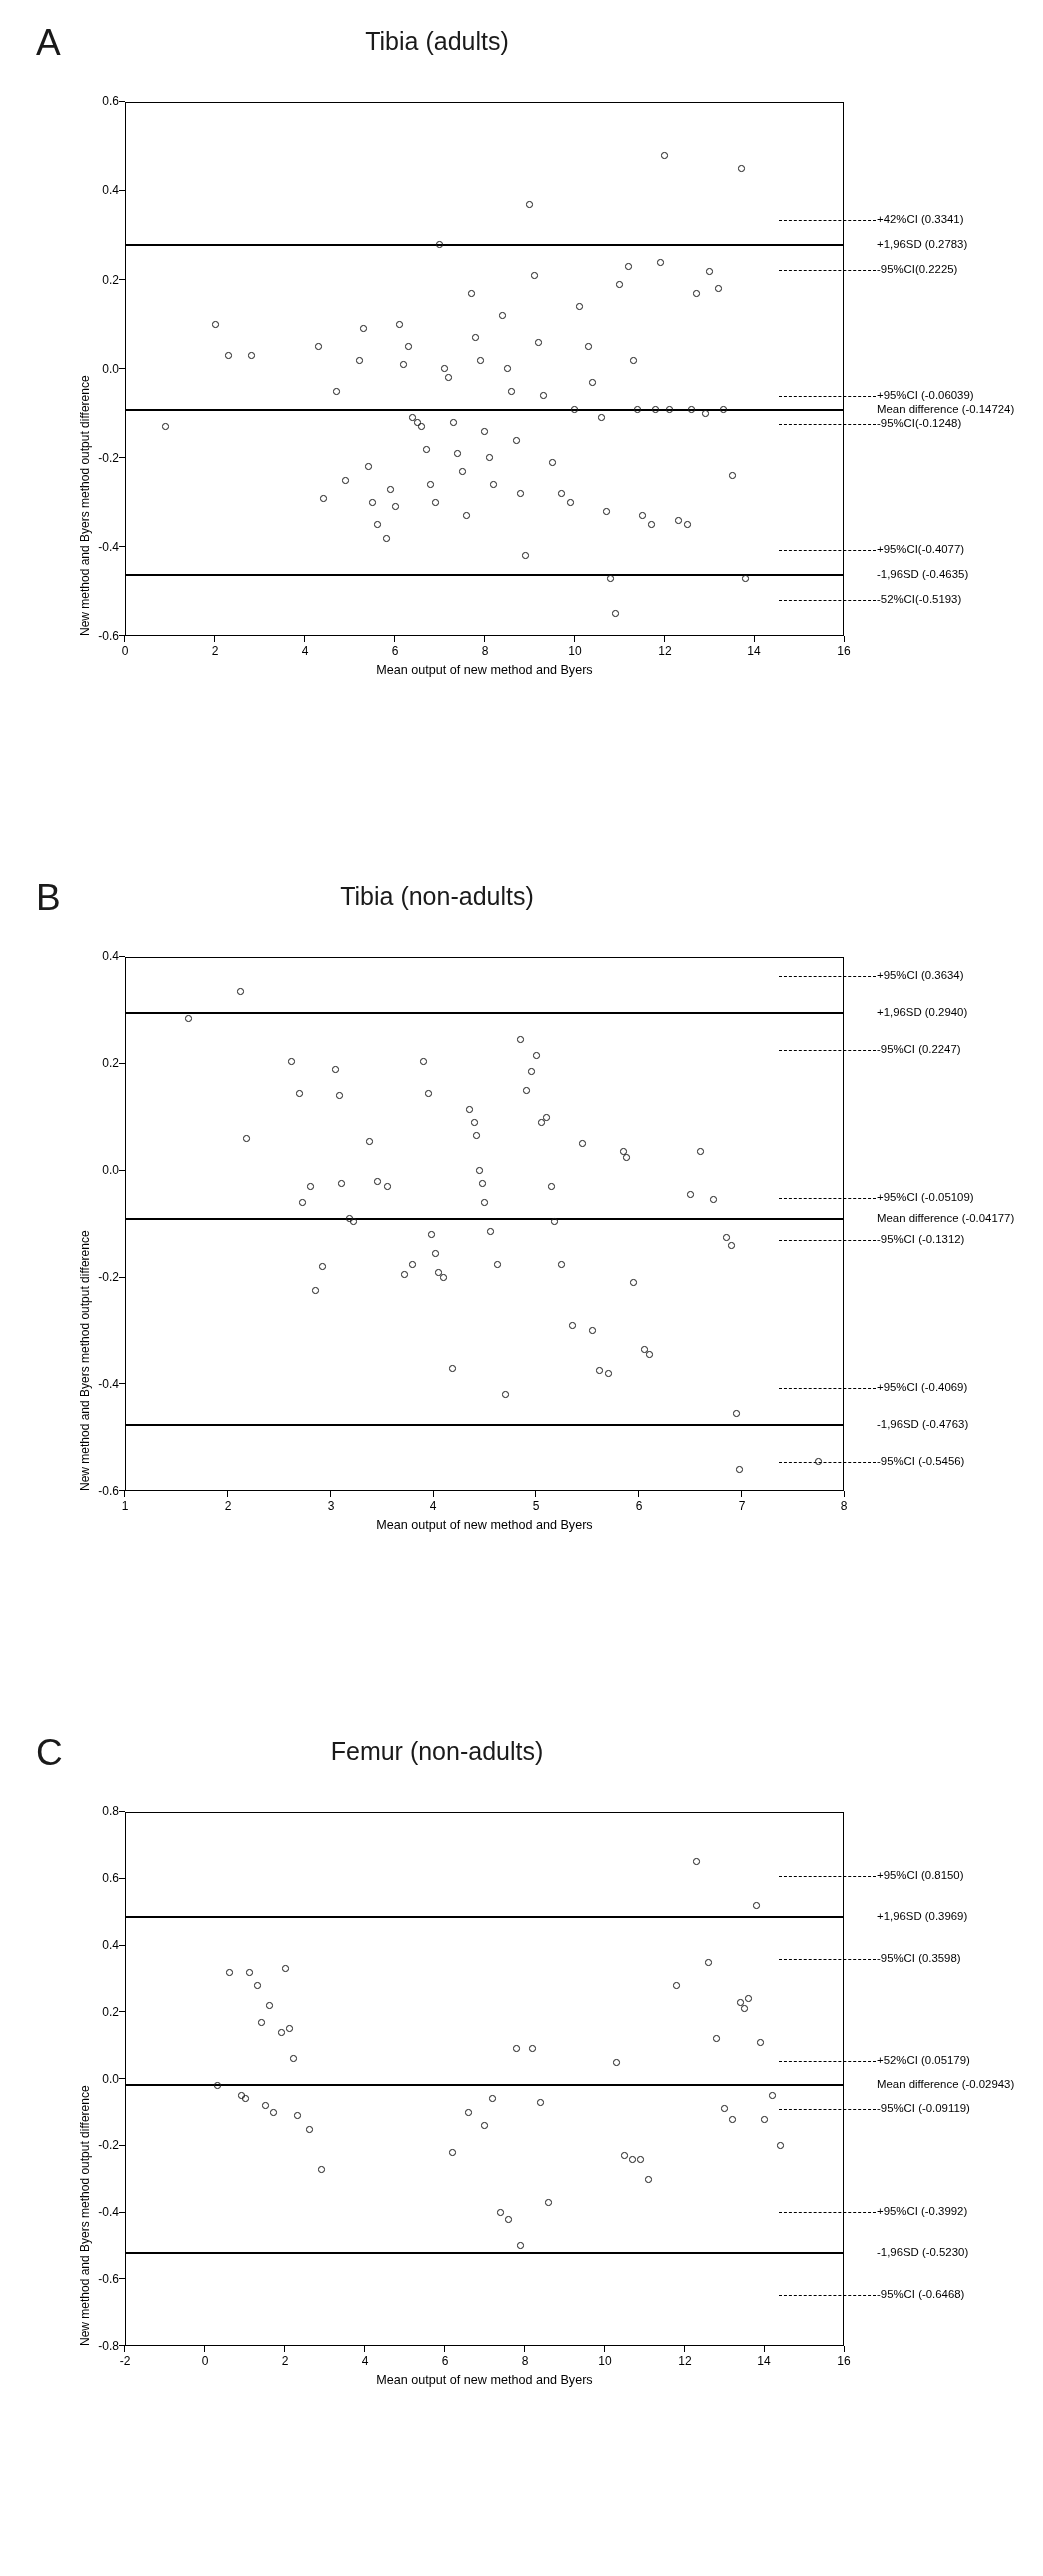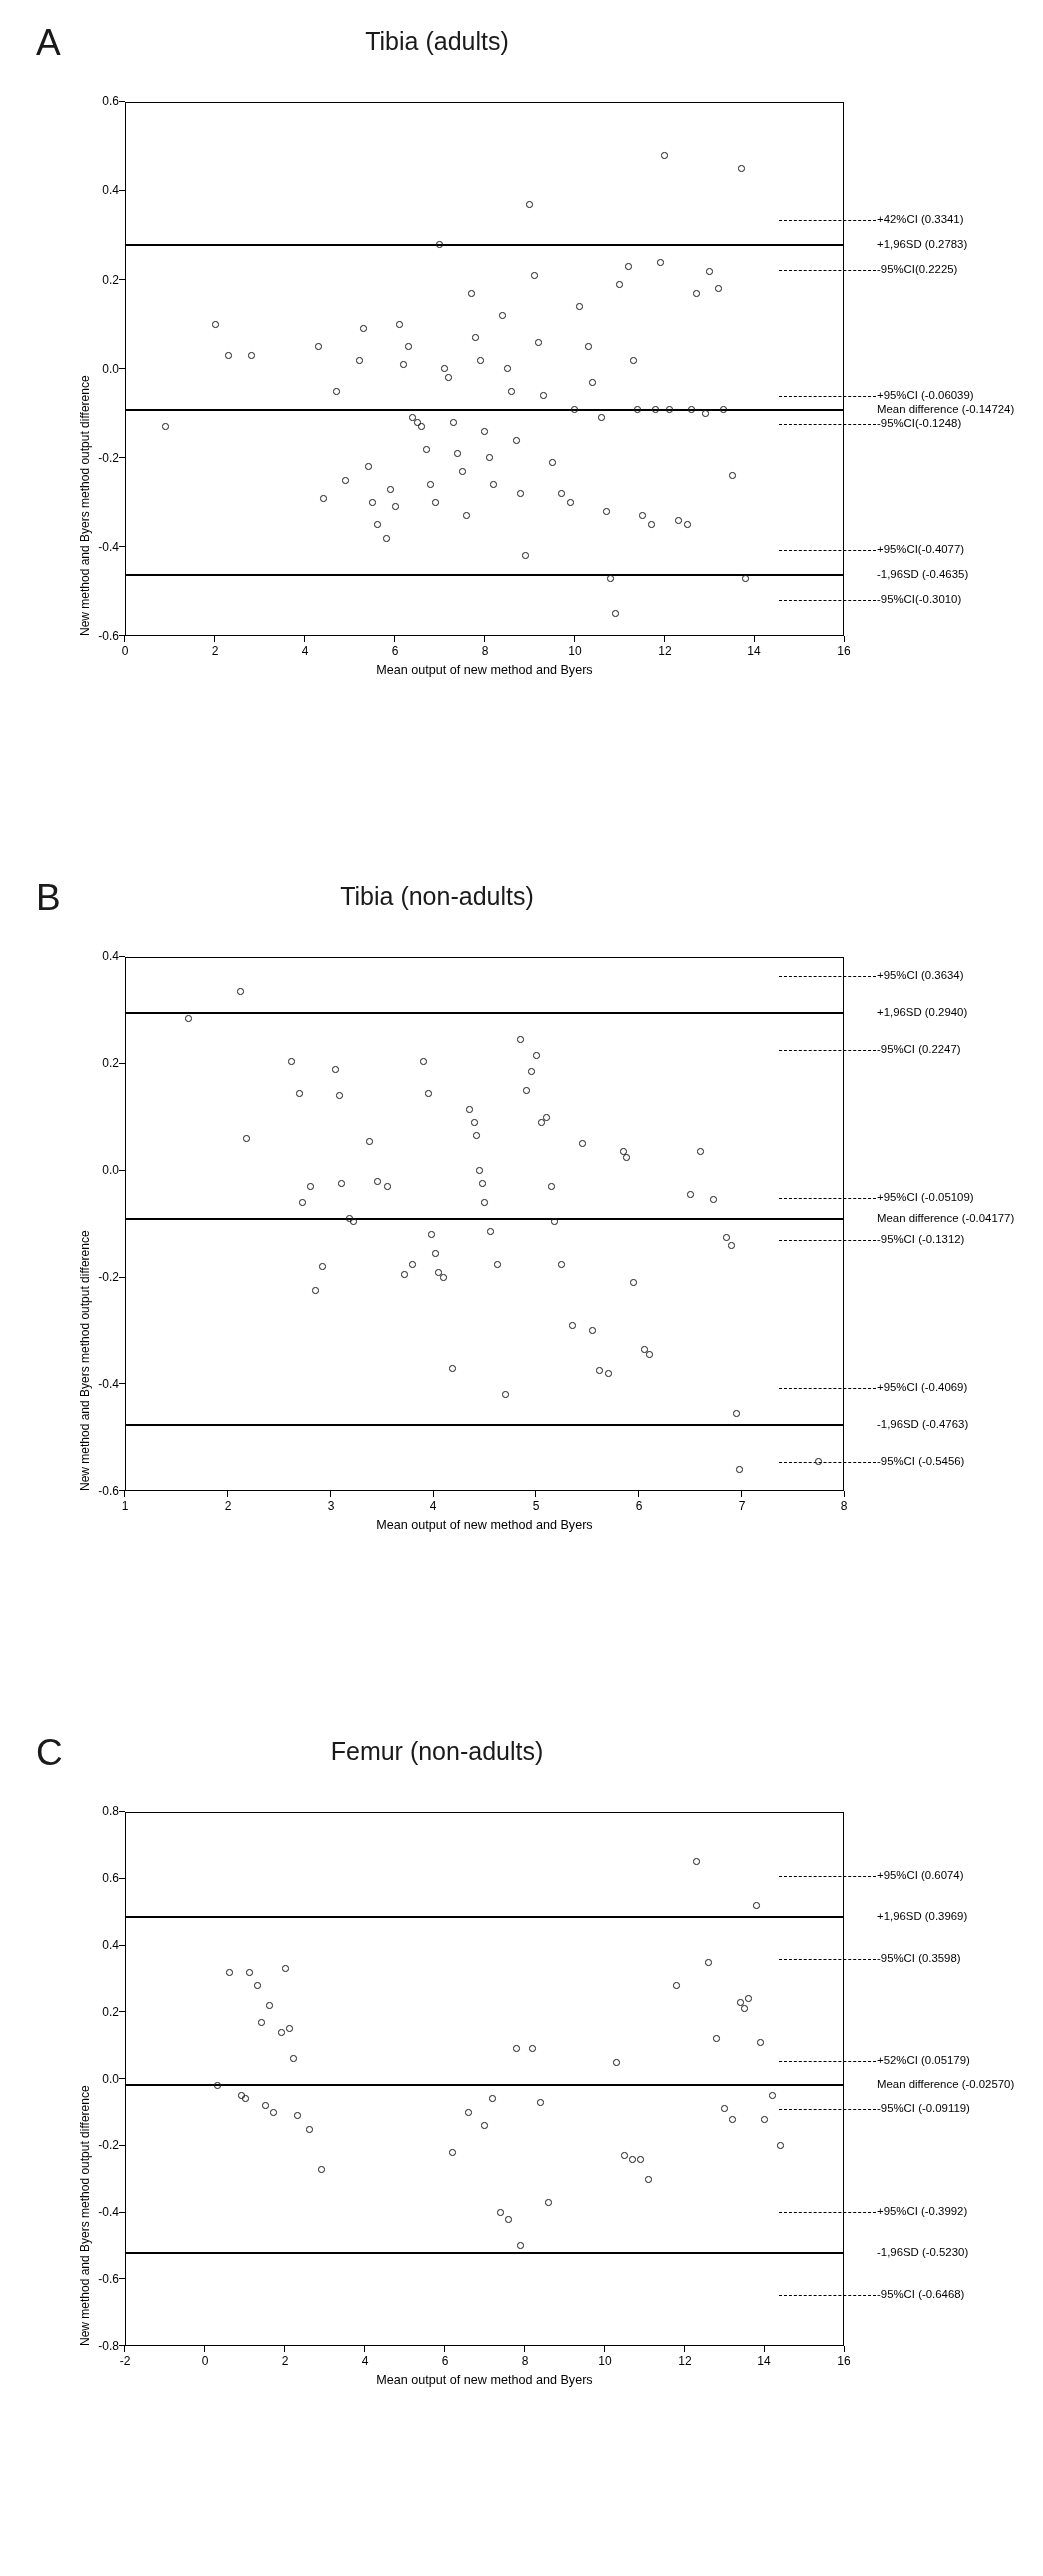--- a/index.html
+++ b/index.html
@@ -177,7 +177,7 @@
       <div class="solid-line" style="left: 125px; width: 719px; top: 574px;"></div>
       <div class="ann" style="left: 877px; top: 569px;">-1,96SD (-0.4635)</div>
       <div class="dashed-line" style="left: 779px; width: 97px; top: 600px;"></div>
-      <div class="ann" style="left: 877px; top: 594px;">-95%CI(-0.3010)</div>
+      <div class="ann" style="left: 877px; top: 594px;">-52%CI(-0.5193)</div>
       <div class="pt" style="left: 162px; top: 423px;"></div>
       <div class="pt" style="left: 212px; top: 321px;"></div>
       <div class="pt" style="left: 225px; top: 352px;"></div>

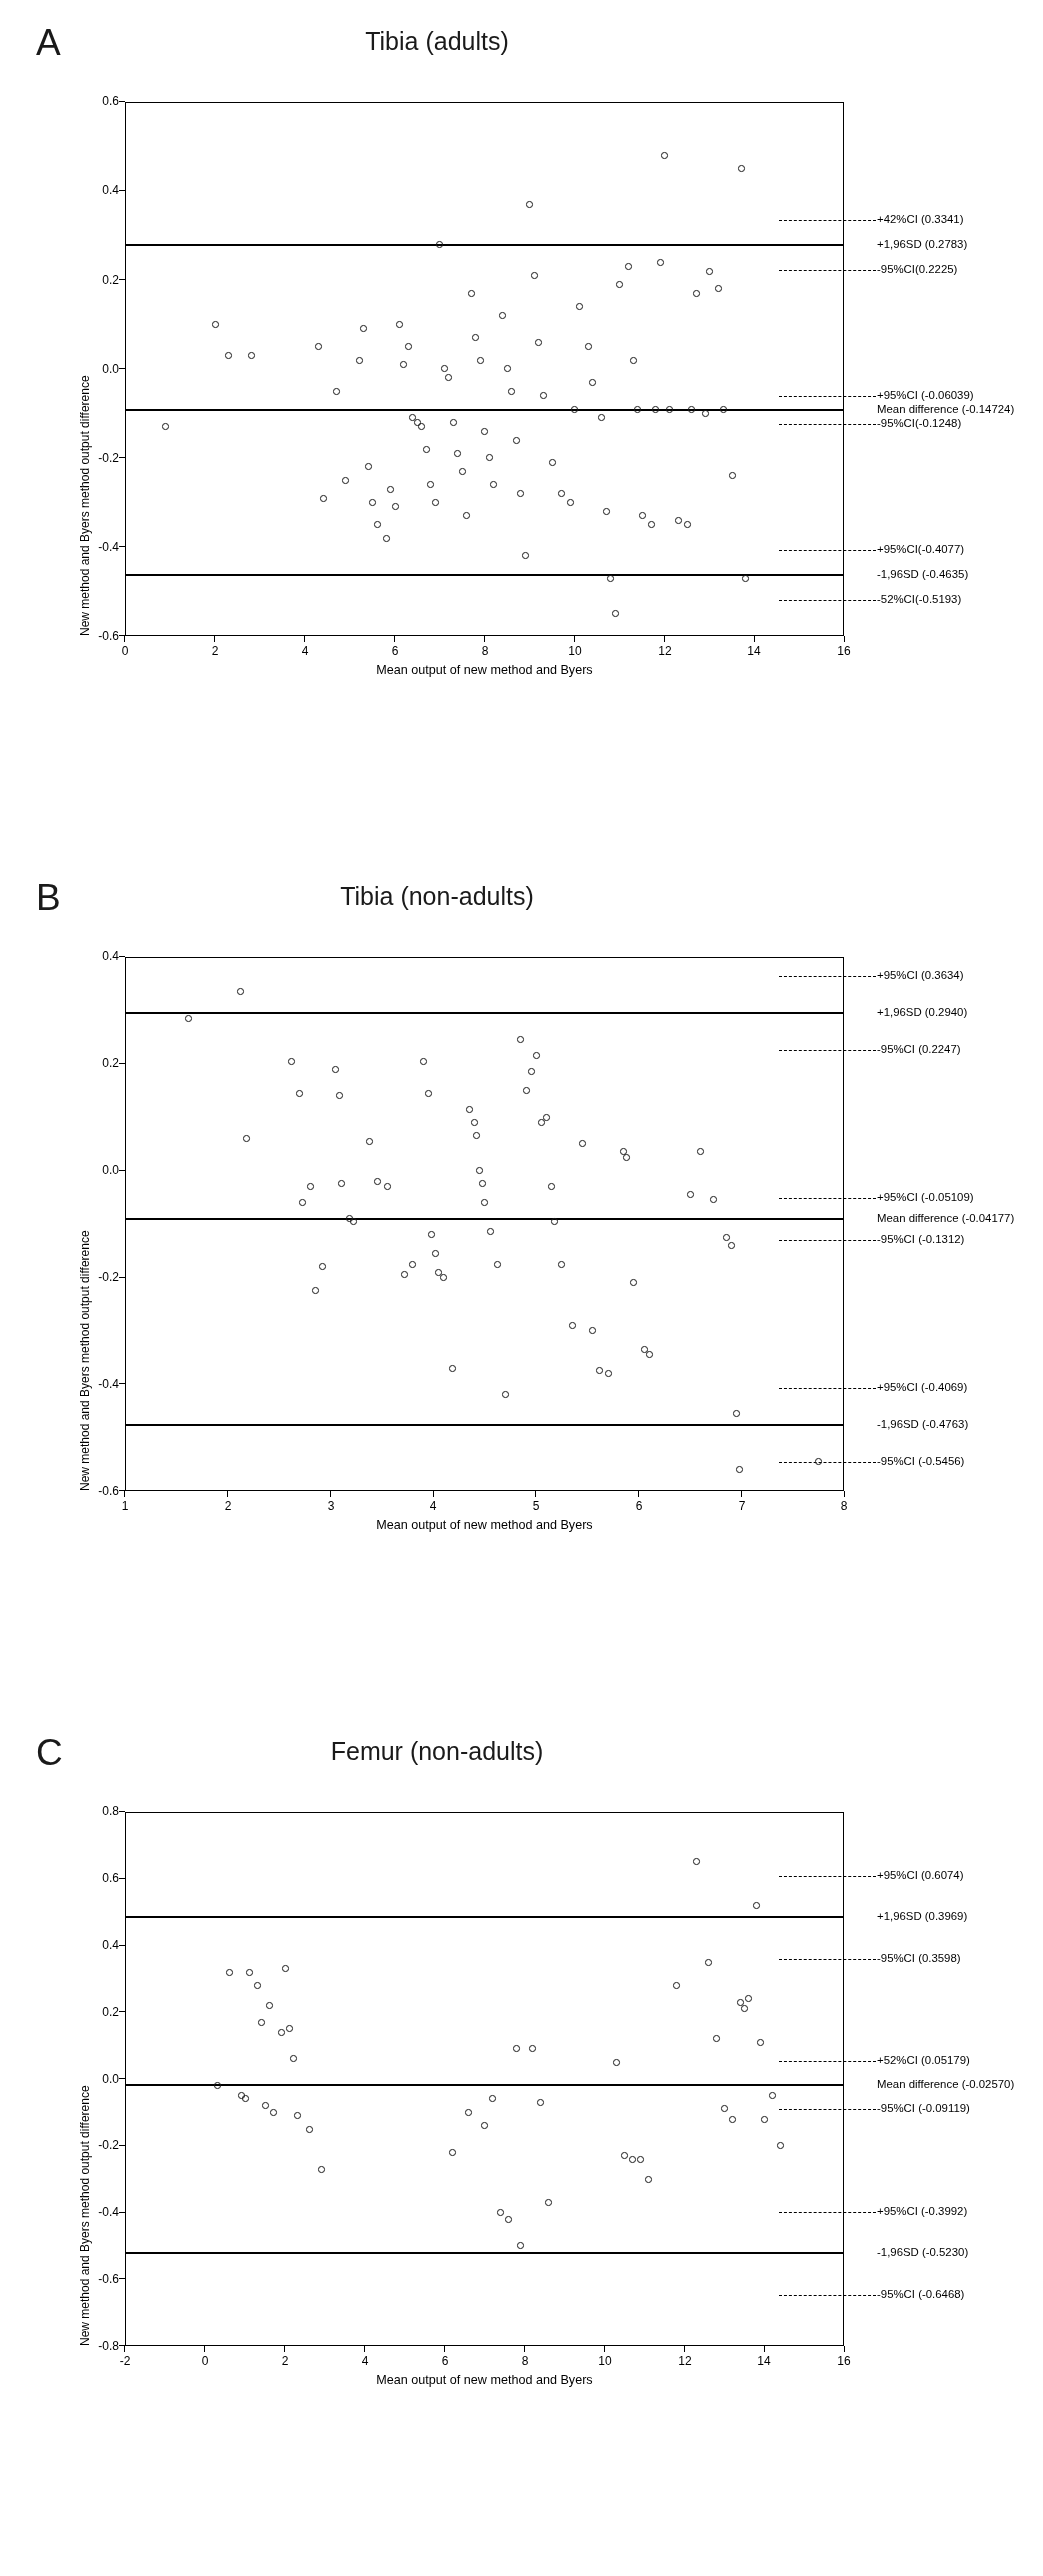--- a/index.html
+++ b/index.html
@@ -419,7 +419,7 @@
       <div class="xtick" style="left: 826px; top: 644px; width: 36px;">16</div>
       <div class="tickmark-x" style="left: 844px; top: 636px;"></div>
       <div class="dashed-line" style="left: 779px; width: 97px; top: 166px;"></div>
-      <div class="ann" style="left: 877px; top: 160px;">+95%CI (0.6074)</div>
+      <div class="ann" style="left: 877px; top: 160px;">+95%CI (0.8150)</div>
       <div class="solid-line" style="left: 125px; width: 719px; top: 206px;"></div>
       <div class="ann" style="left: 877px; top: 201px;">+1,96SD (0.3969)</div>
       <div class="dashed-line" style="left: 779px; width: 97px; top: 249px;"></div>

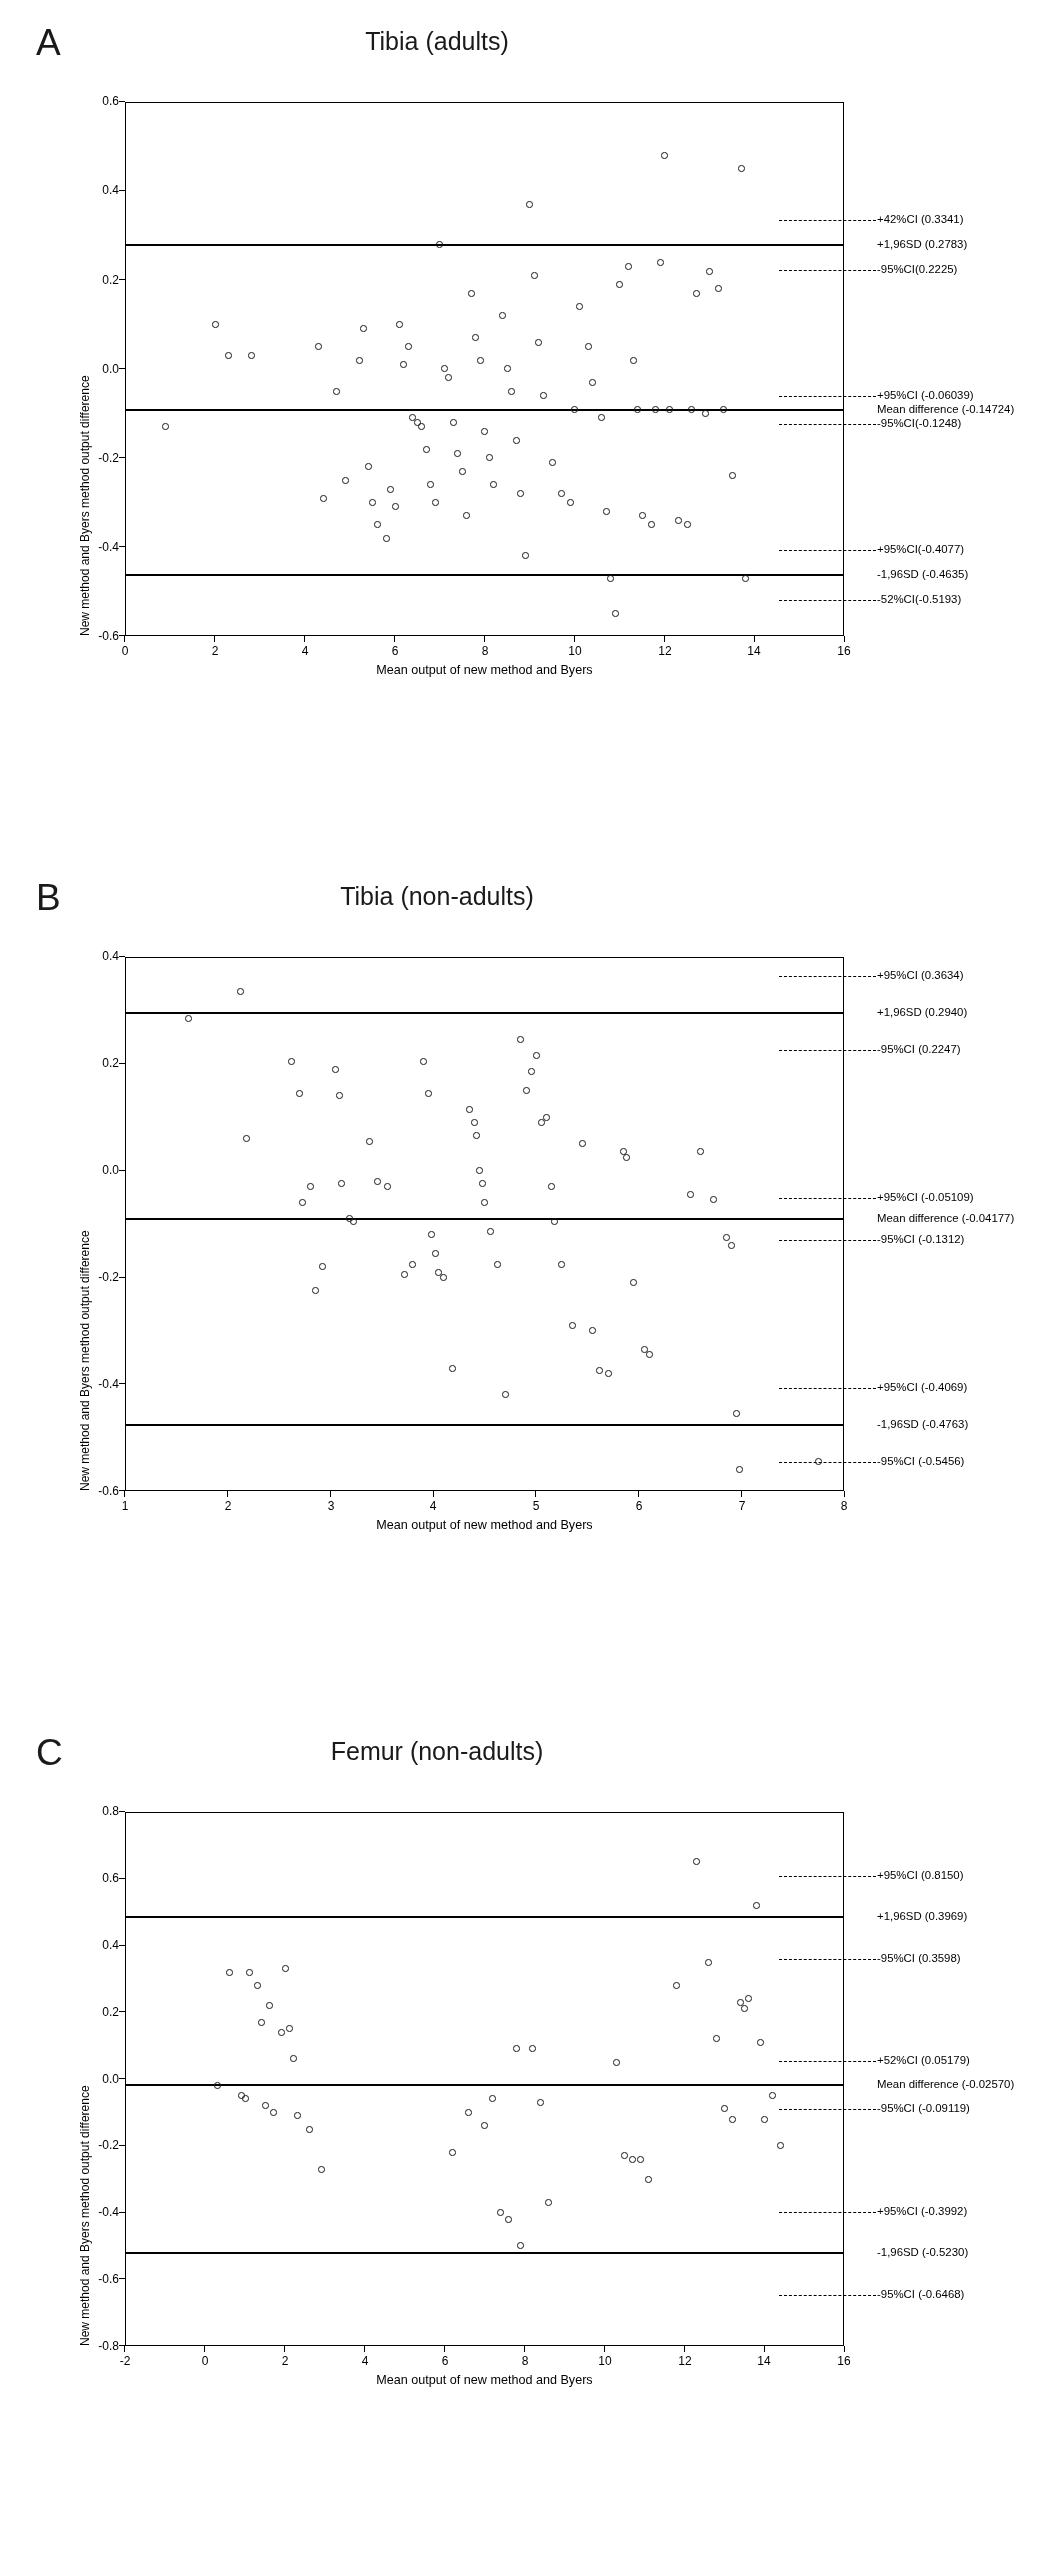--- a/index.html
+++ b/index.html
@@ -427,7 +427,7 @@
       <div class="dashed-line" style="left: 779px; width: 97px; top: 351px;"></div>
       <div class="ann" style="left: 877px; top: 345px;">+52%CI (0.05179)</div>
       <div class="solid-line" style="left: 125px; width: 719px; top: 374px;"></div>
-      <div class="ann" style="left: 877px; top: 369px;">Mean difference (-0.02570)</div>
+      <div class="ann" style="left: 877px; top: 369px;">Mean difference (-0.02943)</div>
       <div class="dashed-line" style="left: 779px; width: 97px; top: 399px;"></div>
       <div class="ann" style="left: 877px; top: 393px;">-95%CI (-0.09119)</div>
       <div class="dashed-line" style="left: 779px; width: 97px; top: 502px;"></div>

